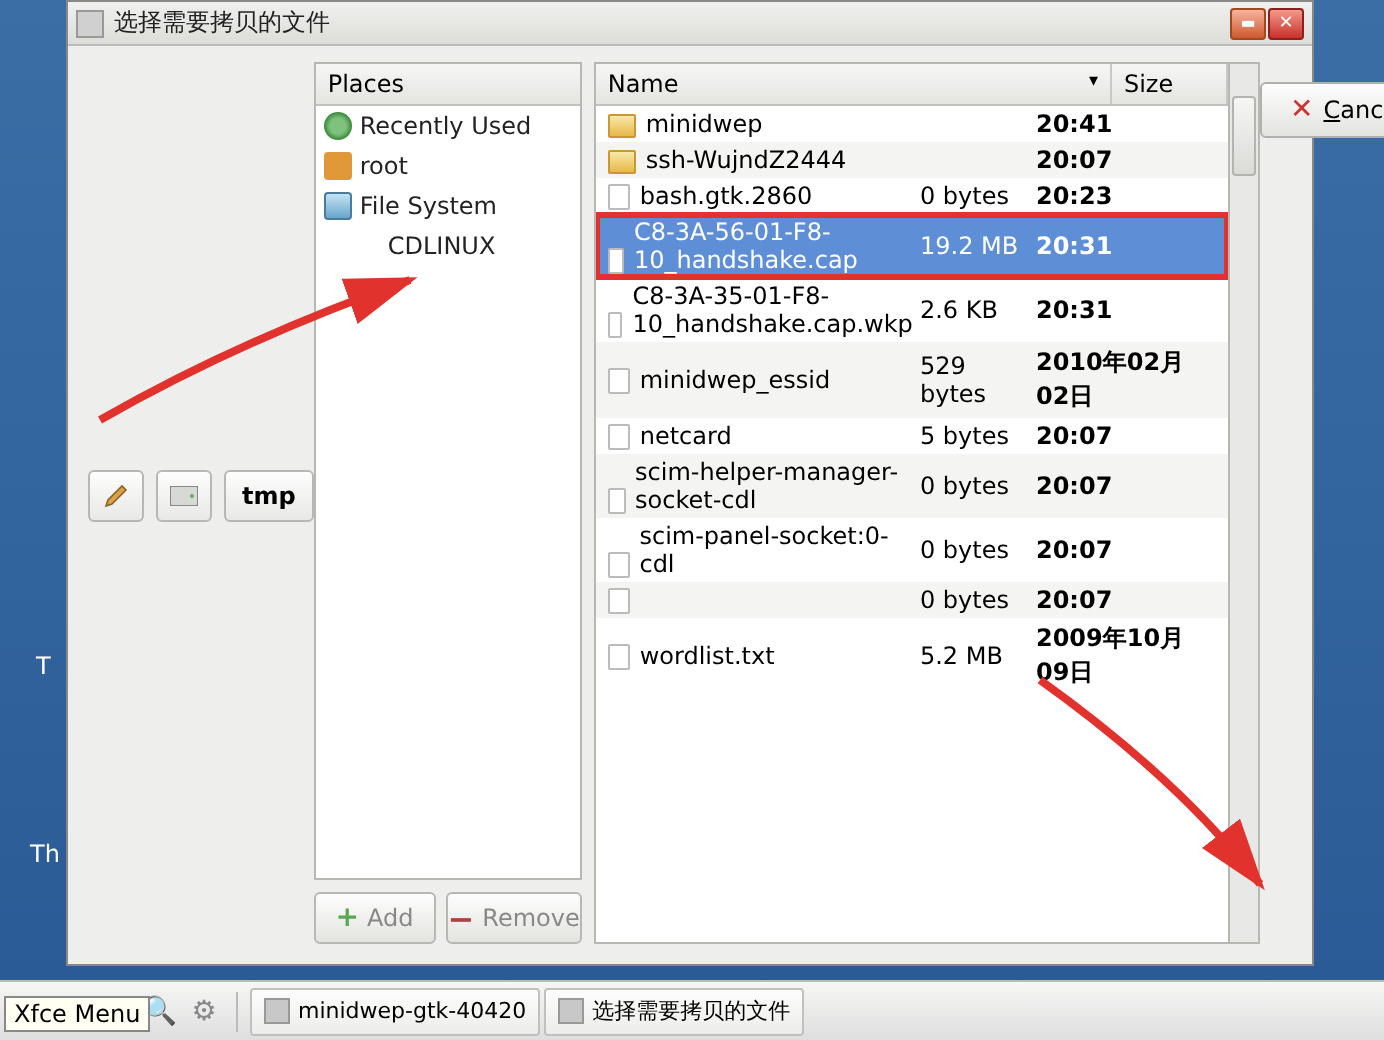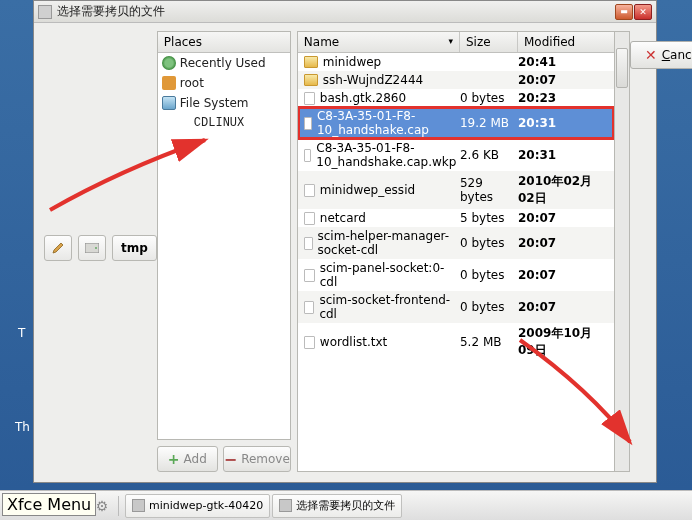--- a/index.html
+++ b/index.html
@@ -353,7 +353,6 @@
               <span class="sort-ind">▾</span>
             </div>
             <div class="fh-col size">Size</div>
-            <div class="fh-col mod">Modified</div>
           </div>
           <div class="flist" id="flist">
               <div class="frow">

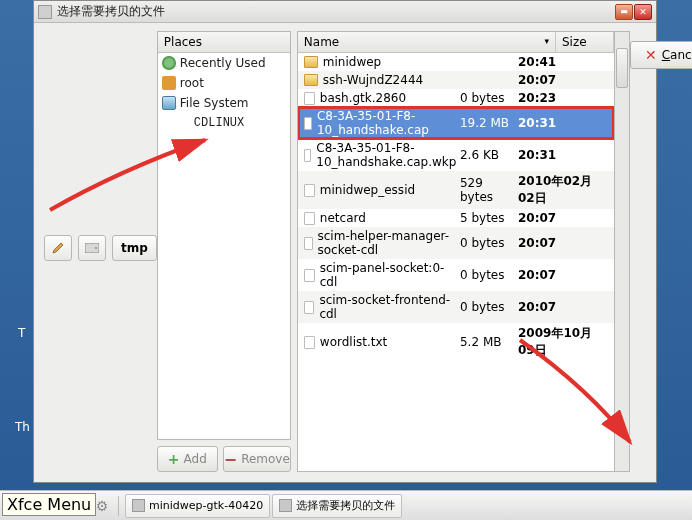--- a/index.html
+++ b/index.html
@@ -179,7 +179,7 @@
   .frow.alt { background: #f4f4f2; }
   .frow.selected { background: #5e8fd6; color:#fff; }
   .frow.high { outline: 3px solid #e2322d; outline-offset:-2px; }
-  .fc-name { flex:1; padding-left: 6px; display:flex; align-items:center; gap:5px;}
+  .fc-name { flex:1; padding-left: 6px; display:flex; align-items:flex-end; gap:5px;}
   .fc-size { width: 58px; padding-right:6px; text-align:left;}
   .fc-mod { width: 96px; padding-right:6px;font-weight:bold;}
   .ficon {

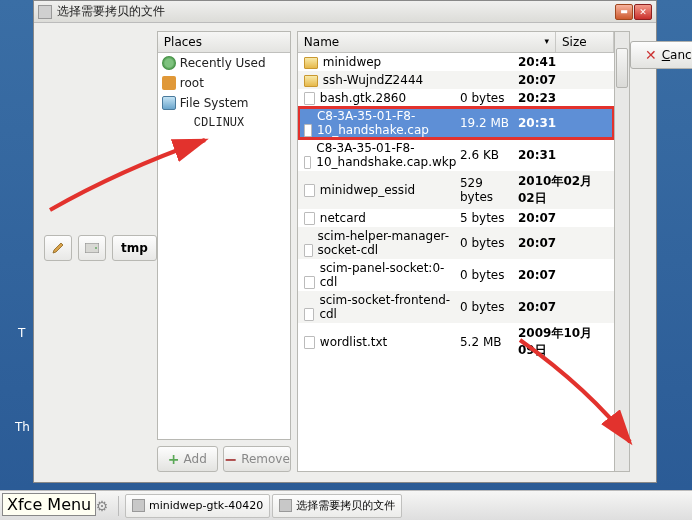--- a/index.html
+++ b/index.html
@@ -118,7 +118,7 @@
   .picon.recent { background: radial-gradient(circle,#7ec27e 40%,#3a893a 70%); border-radius:50%;}
   .picon.root { background: #e09838; }
   .picon.fs { background: linear-gradient(#c4e3f4,#6aa5cc); border:1px solid #4a7a9c;}
-  .place.indent { padding-left: 36px; font-family: Liberation Mono, monospace; }
+  .place.indent { padding-left: 36px; }
   .left-btns {
     display: flex;
     gap: 5px;

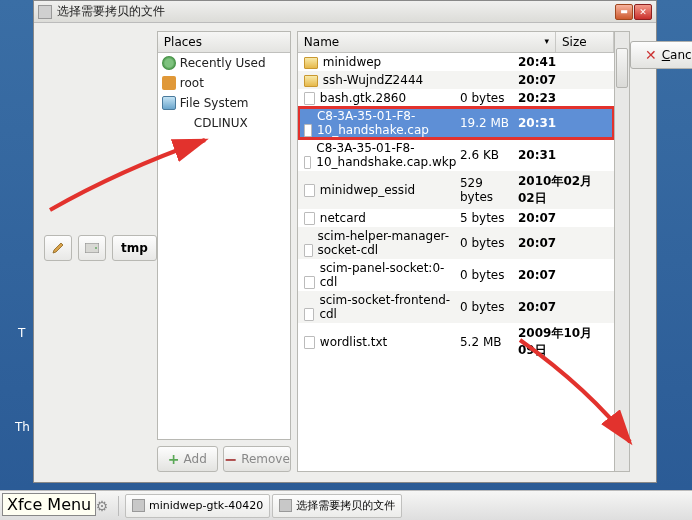--- a/index.html
+++ b/index.html
@@ -382,7 +382,7 @@
               <div class="frow alt selected high">
                 <div class="fc-name">
                   <span class="ficon file"></span>
-                  <span>C8-3A-35-01-F8-10_handshake.cap</span>
+                  <span>C8-3A-56-01-F8-10_handshake.cap</span>
                 </div>
                 <div class="fc-size">19.2 MB</div>
                 <div class="fc-mod">20:31</div>

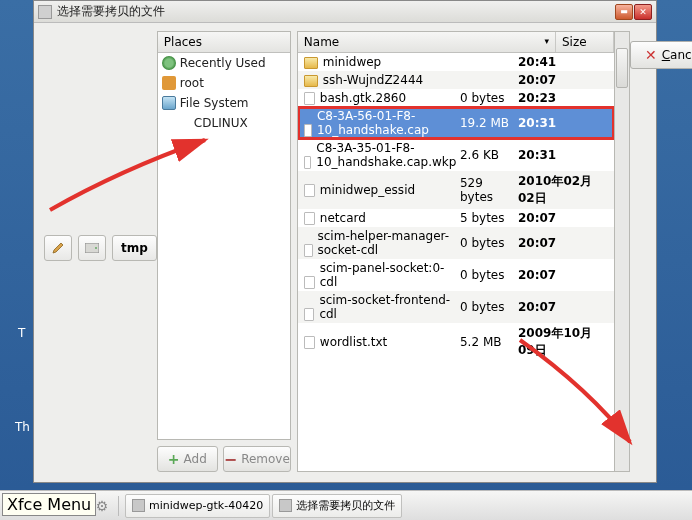--- a/index.html
+++ b/index.html
@@ -430,7 +430,6 @@
               <div class="frow alt">
                 <div class="fc-name">
                   <span class="ficon file"></span>
-                  <span>scim-socket-frontend-cdl</span>
                 </div>
                 <div class="fc-size">0 bytes</div>
                 <div class="fc-mod">20:07</div>

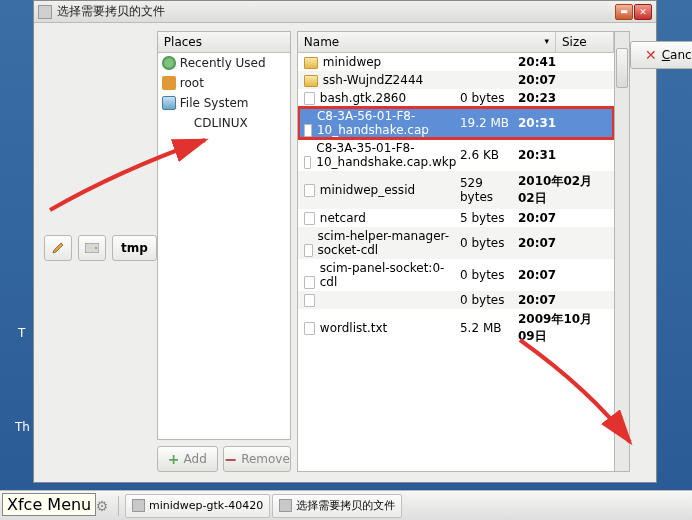--- a/index.html
+++ b/index.html
@@ -274,7 +274,7 @@
     background: #fffff2;
     border: 1px solid #888;
     padding: 1px 4px;
-    font-size: 16px;
+    font-size: 12px;
     z-index: 20;
   }
   .side-text {

